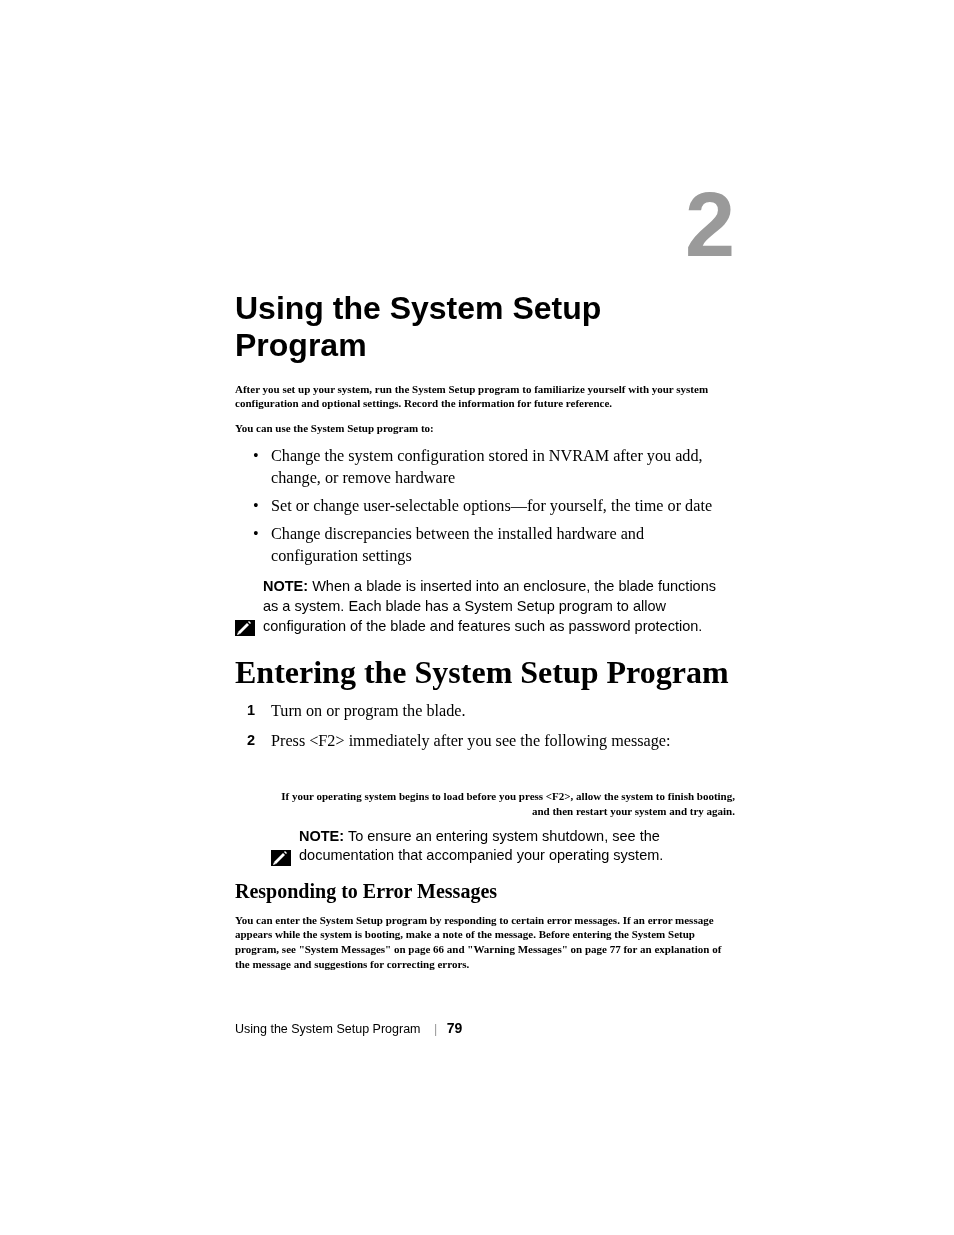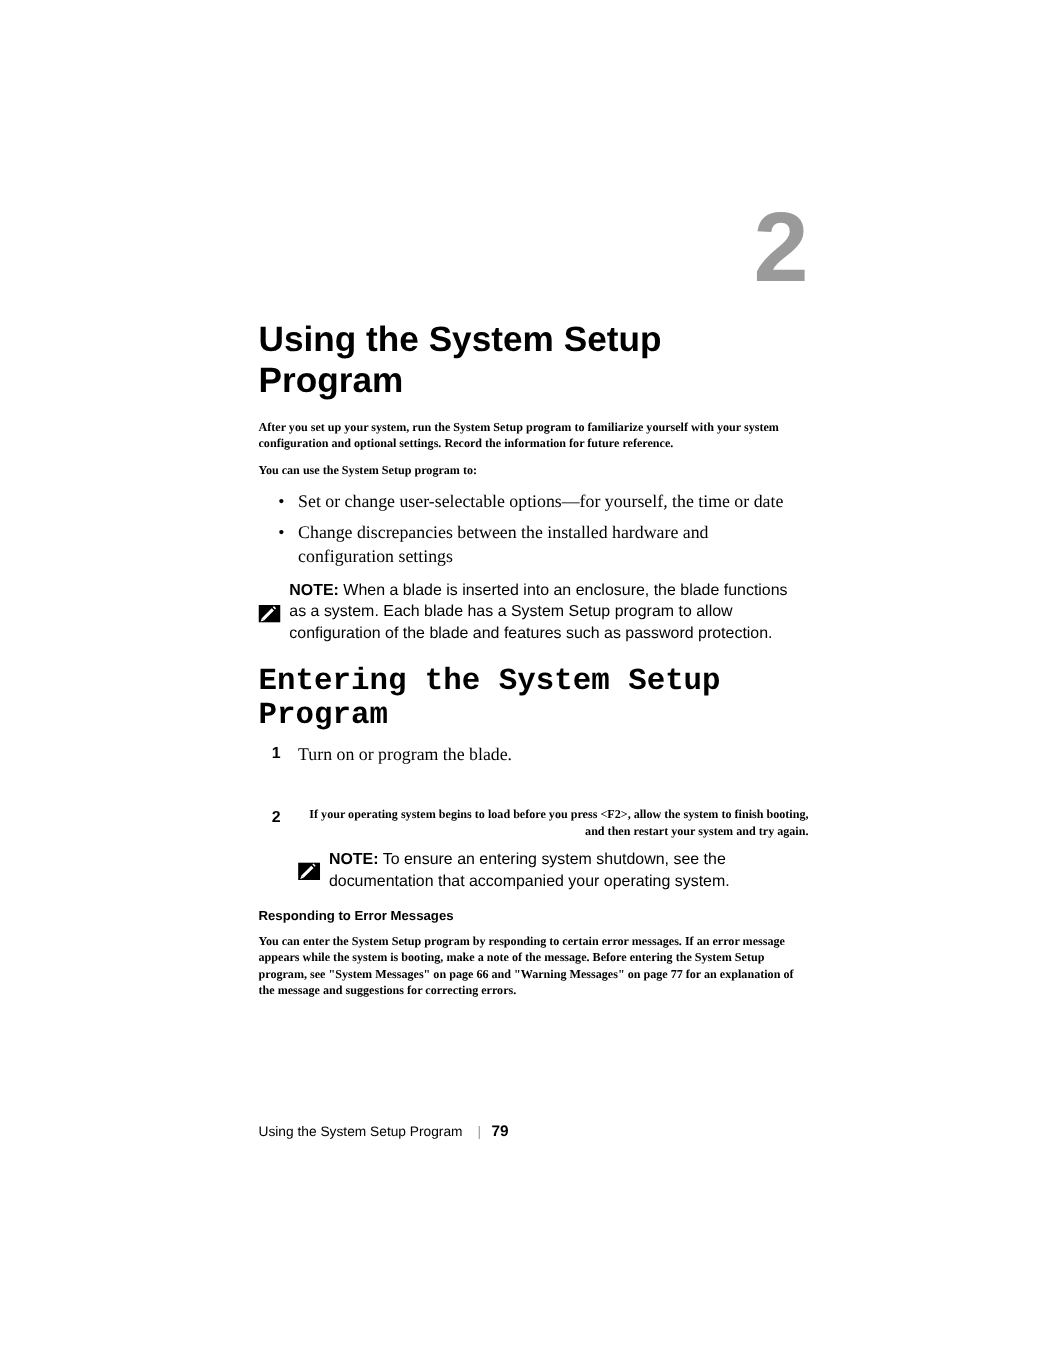--- a/index.html
+++ b/index.html
@@ -144,6 +144,7 @@
   <p class="body">You can use the System Setup program to:</p>
 
   <ul class="bullets">
+    <li>Change the system configuration stored in NVRAM after you add, change, or remove hardware</li>
     <li>Set or change user-selectable options—for yourself, the time or date</li>
     <li>Change discrepancies between the installed hardware and configuration settings</li>
   </ul>

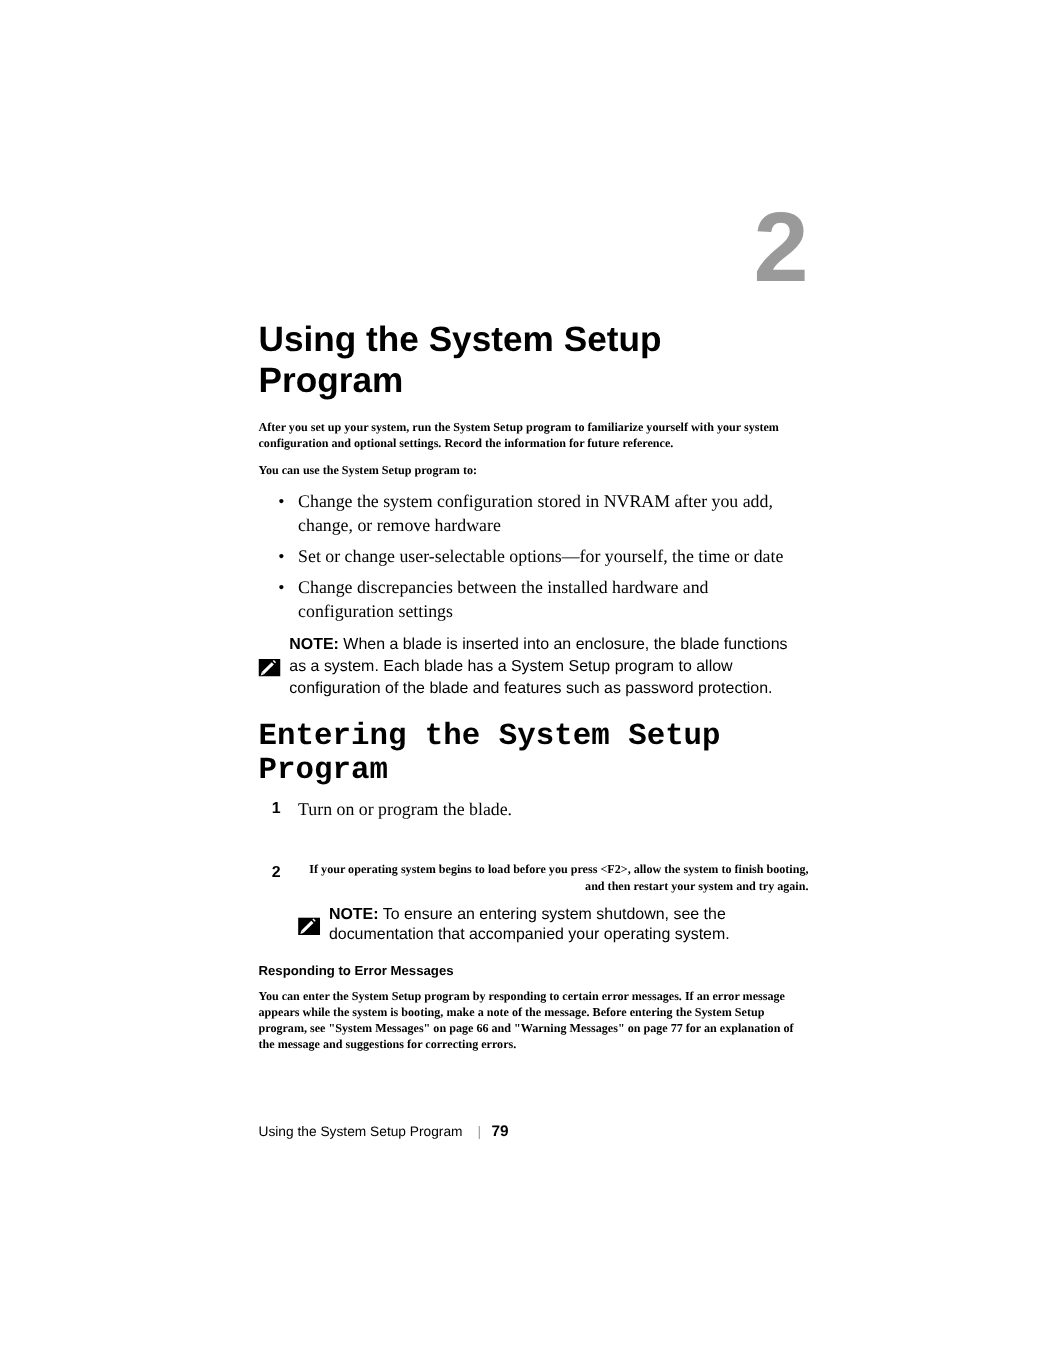--- a/index.html
+++ b/index.html
@@ -60,7 +60,7 @@
   }
   .note-block {
     display: flex;
-    align-items: center;
+    align-items: flex-end;
     margin: 8px 0 18px 0;
   }
   .note-icon {

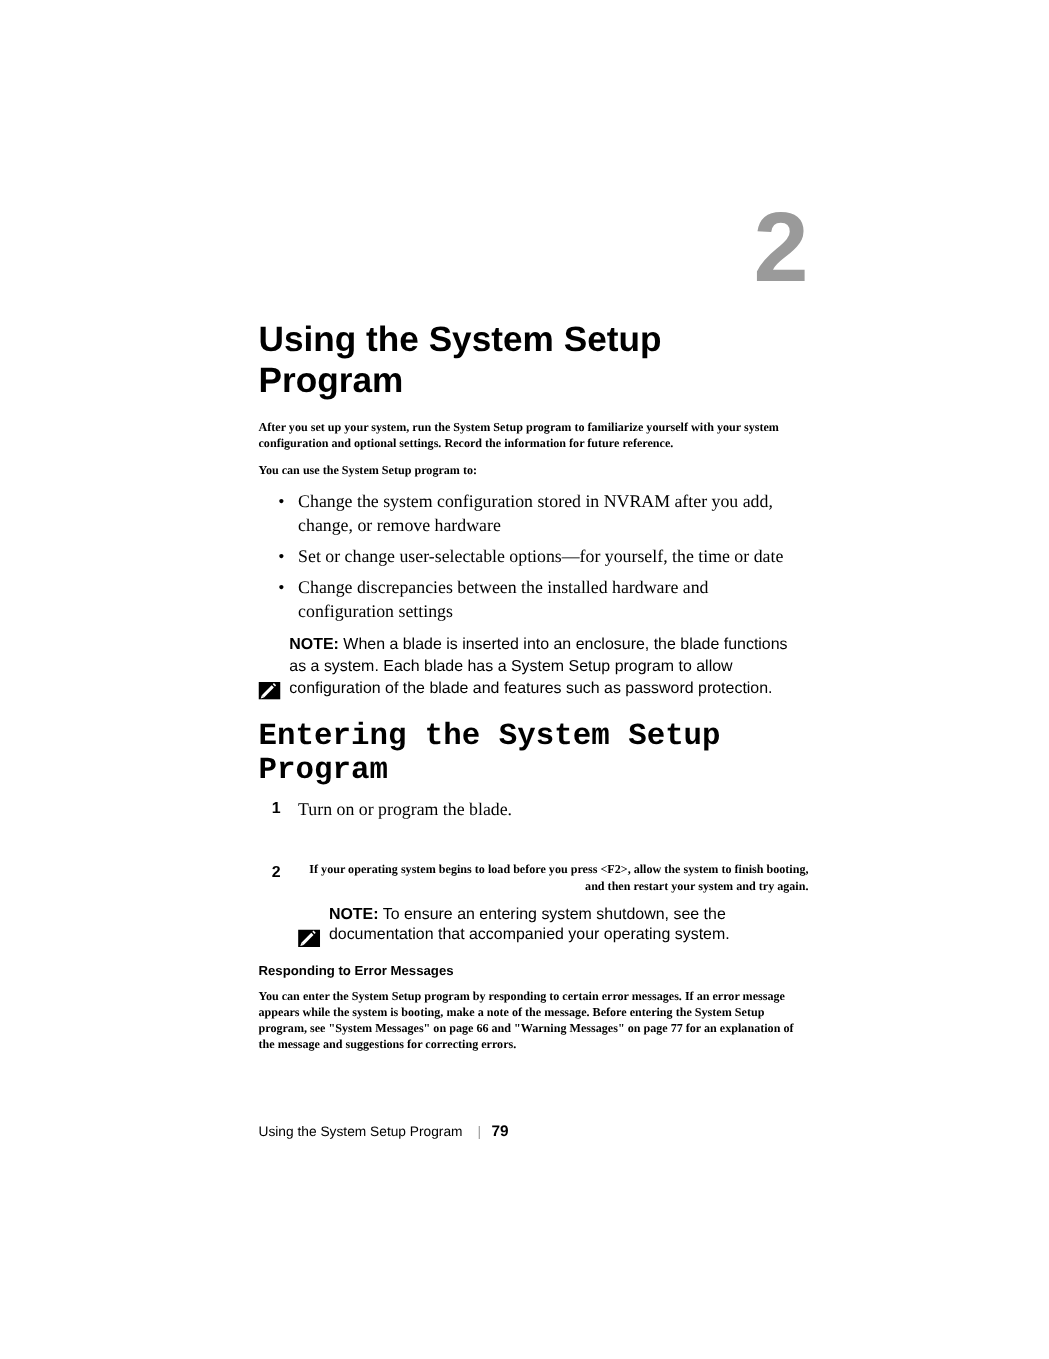--- a/index.html
+++ b/index.html
@@ -78,9 +78,9 @@
     font-weight: 700;
   }
   h2.section {
-    font-family: Liberation Mono, monospace;
-    font-weight: 700;
-    font-size: 28px;
+    font-family: Liberation Serif, serif;
+    font-weight: 700;
+    font-size: 32px;
     margin: 12px 0 10px 0;
   }
   ol.steps {

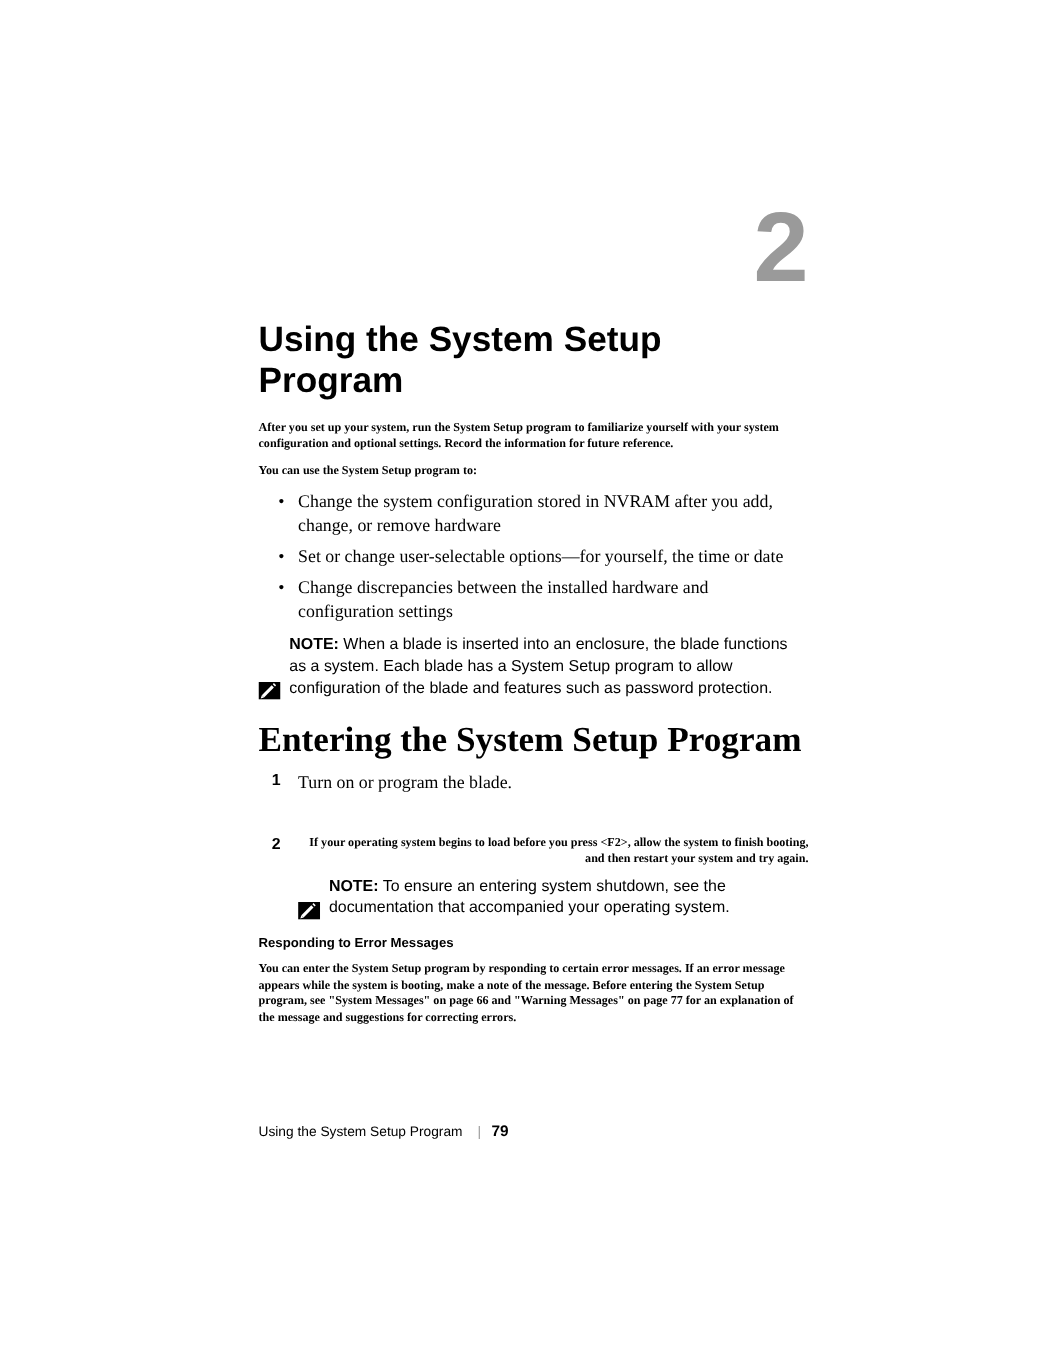--- a/index.html
+++ b/index.html
@@ -172,6 +172,7 @@
     </li>
     <li>
       <span class="step-num">2</span>
+      <span>Press &lt;F2&gt; immediately after you see the following message:</span>
       <div class="step-sub">
         <p class="body" style="margin-bottom:8px;text-align:right;">If your operating system begins to load before you press &lt;F2&gt;, allow the system to finish booting, and then restart your system and try again.</p>
         <div class="note-block" style="margin:0;">

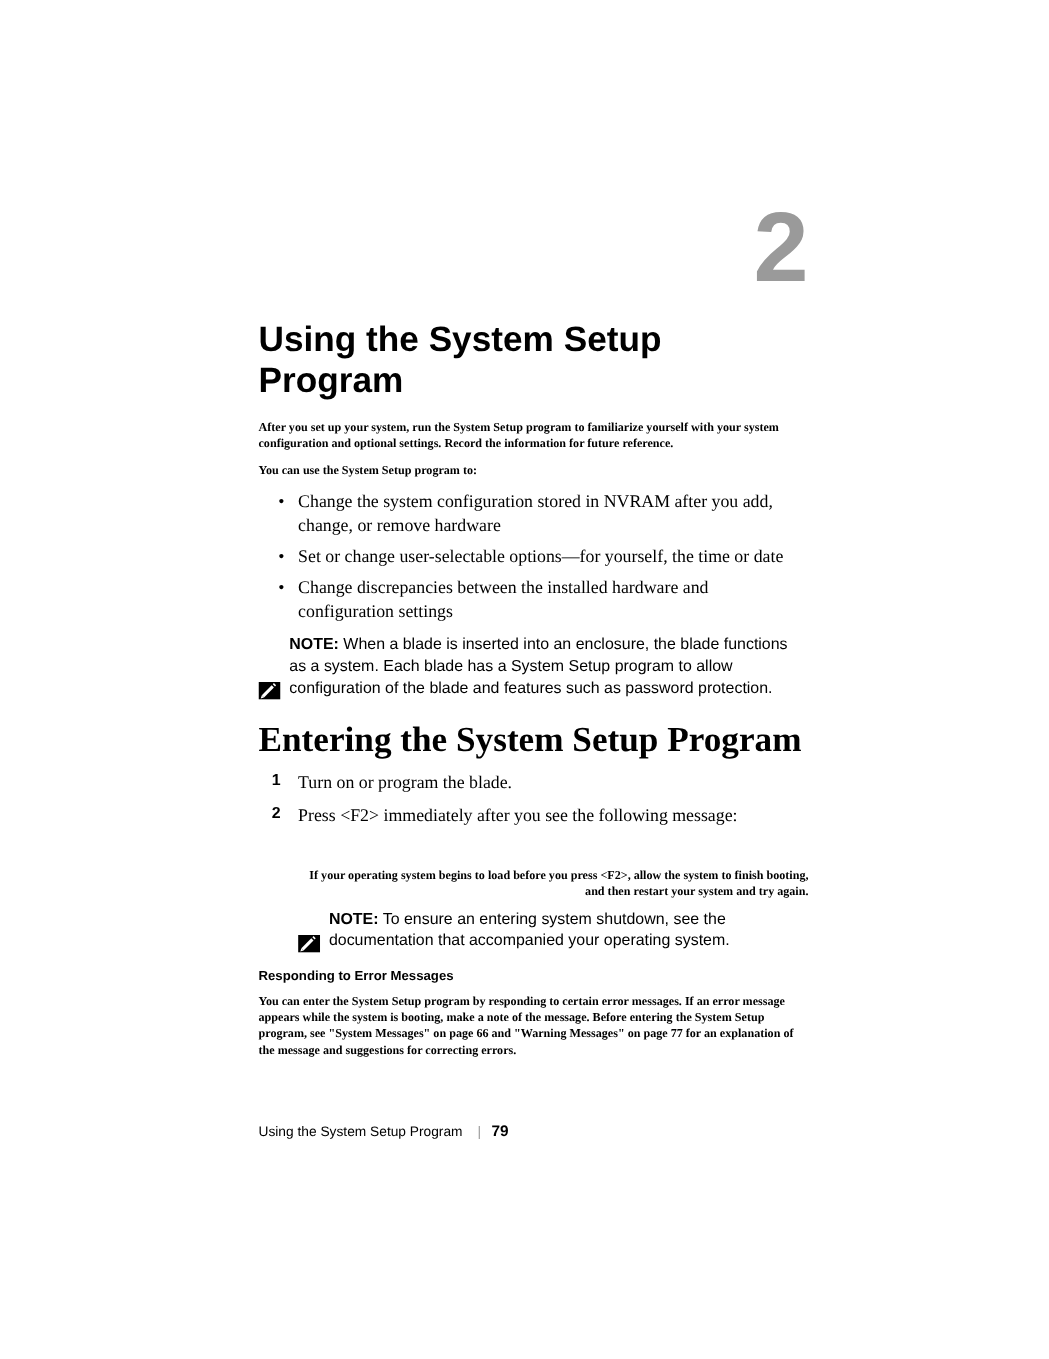--- a/index.html
+++ b/index.html
@@ -108,9 +108,9 @@
     margin-top: 36px;
   }
   h3.subsection {
-    font-family: Liberation Sans, sans-serif;
-    font-weight: 700;
-    font-size: 12px;
+    font-family: Liberation Serif, serif;
+    font-weight: 700;
+    font-size: 20px;
     margin: 14px 0 10px 0;
   }
   .footer {

